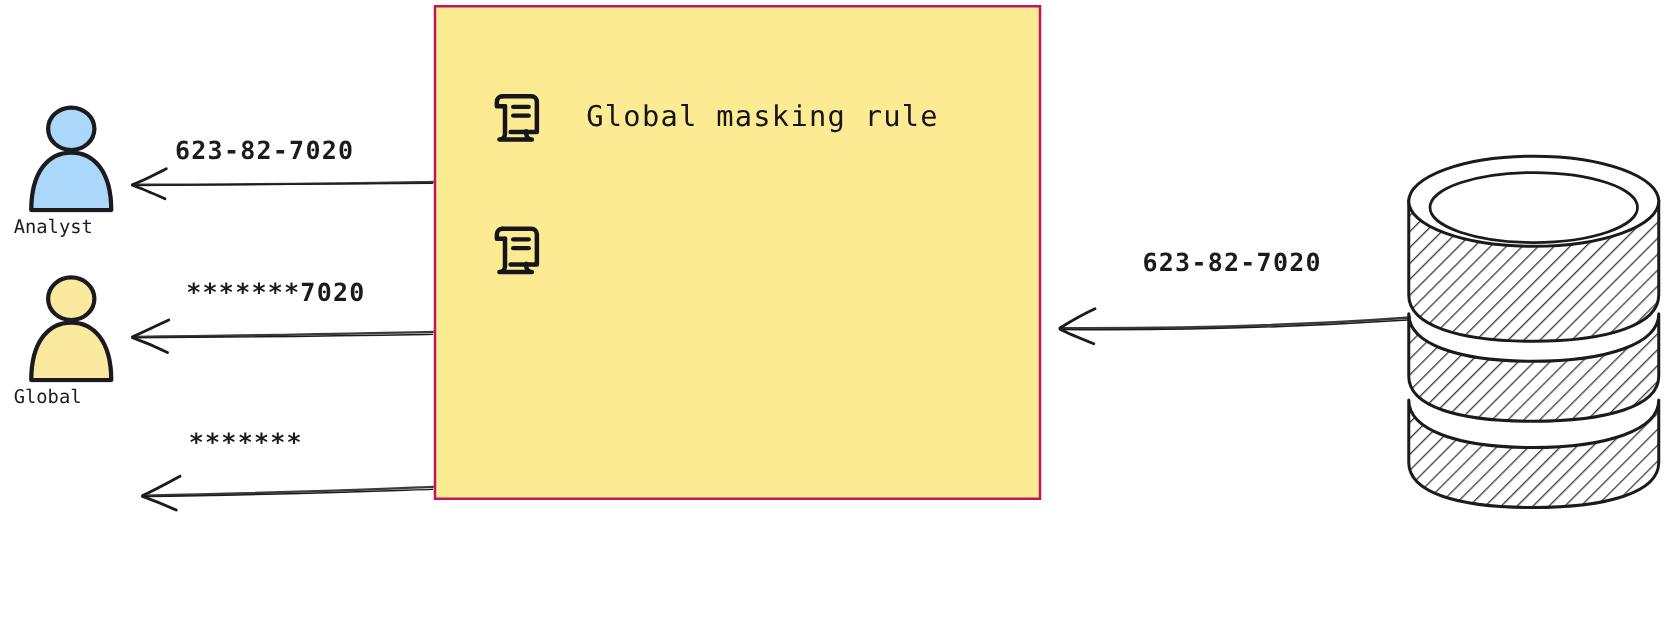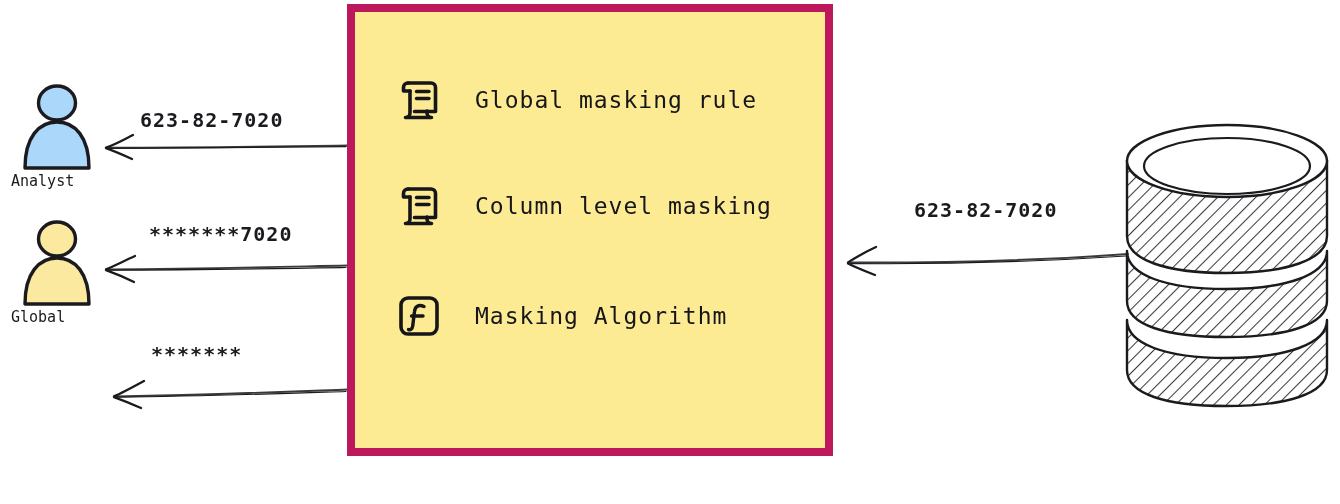--- a/index.html
+++ b/index.html
@@ -53,9 +53,9 @@
     left: 347px;
     top: 4px;
     width: 486px;
-    height: 452px;
+    height: 396px;
     background: #fceb93;
-    border: 8px solid #be185d;
+    border: 2px solid #be185d;
     box-sizing: border-box;
   }
   .policy-row {

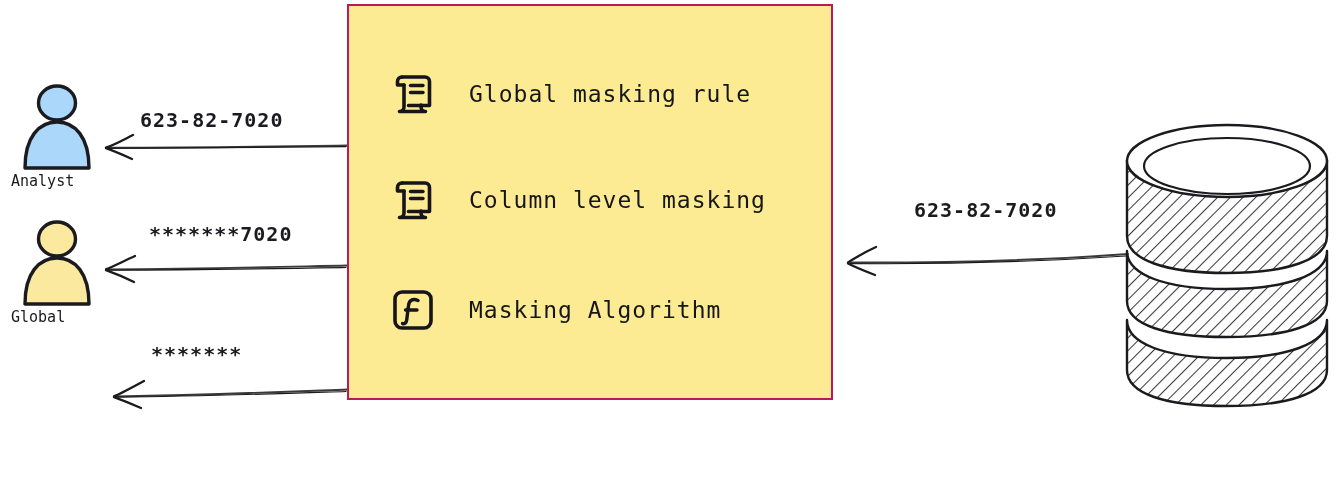--- a/index.html
+++ b/index.html
@@ -159,7 +159,6 @@
           <line x1="21.5" y1="22.5" x2="34" y2="22.5" stroke="#15151a" stroke-width="3.4" stroke-linecap="round"></line>
         </svg>
       </span>
-      <span class="policy-label">Column level masking</span>
     </div>
 
     <div class="policy-row" style="top:278px;">

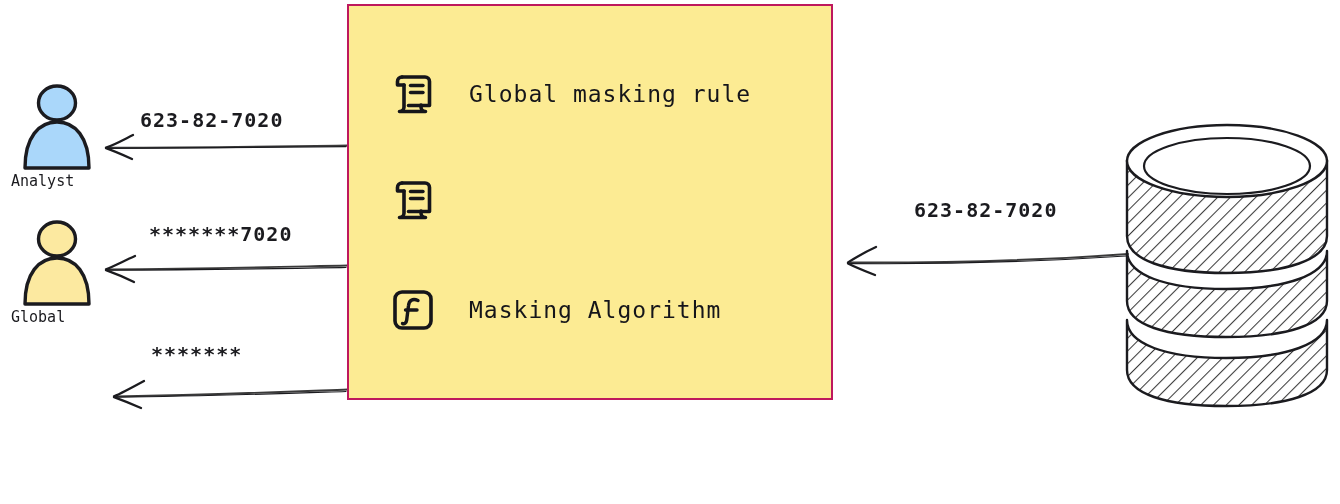--- a/index.html
+++ b/index.html
@@ -161,16 +161,6 @@
       </span>
     </div>
 
-    <div class="policy-row" style="top:278px;">
-      <span class="policy-icon">
-        <svg width="48" height="48" viewBox="0 0 48 48">
-          <rect x="6" y="6" width="36" height="36" rx="7" ry="7" fill="none" stroke="#15151a" stroke-width="3.6"></rect>
-          <path d="M29 14.5 c-5.5 -2.5 -9 0 -9.5 5 l-1.8 14.5 c-0.4 3.2 -2.3 4.2 -4.2 3.6" fill="none" stroke="#15151a" stroke-width="3.4" stroke-linecap="round"></path>
-          <line x1="16.5" y1="24" x2="28" y2="24" stroke="#15151a" stroke-width="3.4" stroke-linecap="round"></line>
-        </svg>
-      </span>
-      <span class="policy-label">Masking Algorithm</span>
-    </div>
 
 
   </div>

